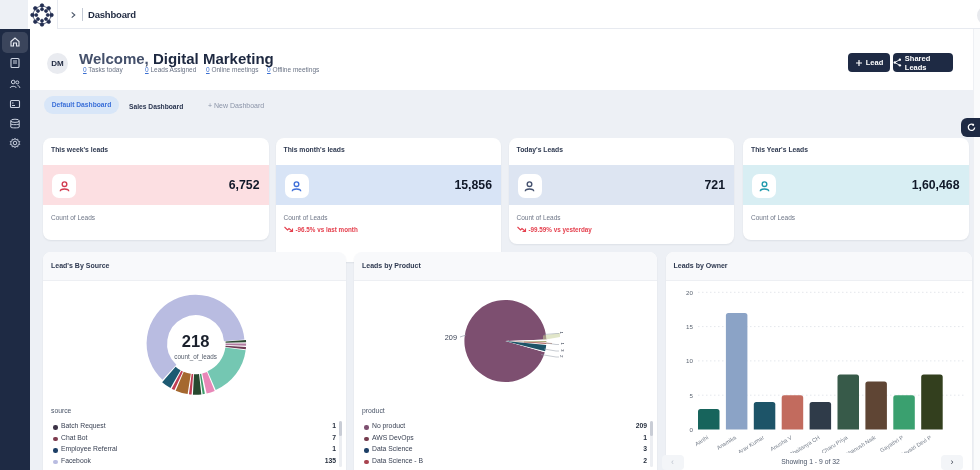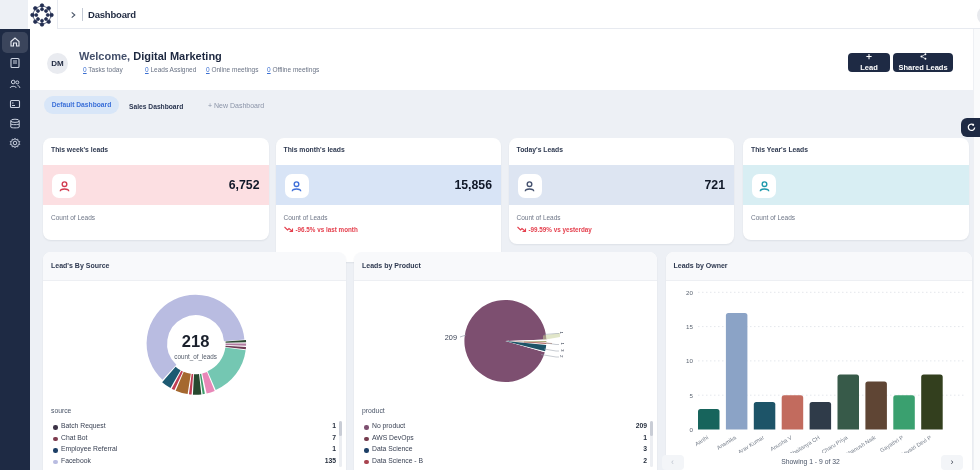--- a/index.html
+++ b/index.html
@@ -111,7 +111,7 @@
 
 <div class="welcome"></div>
 <div class="avatar">DM</div>
-<div class="abs" style="left:79px;top:50px;font-size:11px;font-weight:bold;z-index:2"><span style="color:#44506b">Welcome, </span><span style="color:#1d2840">Digital Marketing</span></div>
+<div class="abs" style="left:79px;top:50px;font-size:15px;font-weight:bold;z-index:2"><span style="color:#44506b">Welcome, </span><span style="color:#1d2840">Digital Marketing</span></div>
 <div class="abs" style="left:0;top:65.5px;font-size:6.5px;color:#6a7385;z-index:2;white-space:nowrap">
   <span class="abs" style="left:83px"><span class="link0">0</span> Tasks today</span>
   <span class="abs" style="left:145px"><span class="link0">0</span> Leads Assigned</span>

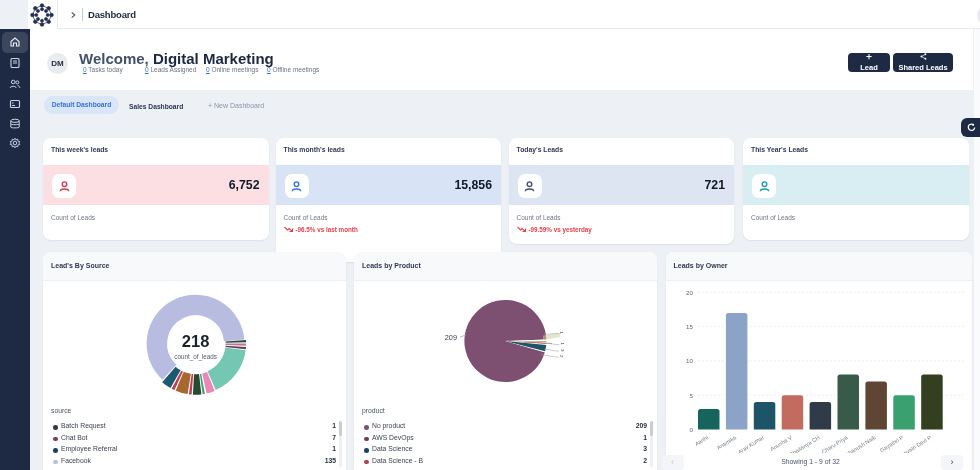--- a/index.html
+++ b/index.html
@@ -11,7 +11,7 @@
 .sideact { position:absolute; left:2px; top:2.5px; width:26px; height:21px; background:rgba(255,255,255,.13); border-radius:5px; }
 .welcome { position:absolute; left:30px; top:29px; width:950px; height:61px; background:#fff; }
 .avatar { position:absolute; left:47px; top:53px; width:21px; height:21px; border-radius:50%; background:#e9ebf0; color:#1f2940; font-size:8px; font-weight:bold; text-align:center; line-height:21px; }
-.btn { position:absolute; top:53px; height:19px; background:#1e2a44; border-radius:4px; color:#fff; font-size:7.5px; font-weight:bold; display:flex; align-items:center; justify-content:center; gap:3px;flex-direction:column; }
+.btn { position:absolute; top:53px; height:19px; background:#1e2a44; border-radius:4px; color:#fff; font-size:7.5px; font-weight:bold; display:flex; align-items:center; justify-content:center; gap:3px; }
 .card { position:absolute; top:138px; width:225.5px; background:#fff; border-radius:8px; box-shadow:0 1px 2px rgba(16,24,40,.07); }
 .ctitle { position:absolute; left:8px; top:8px; font-size:6.8px; font-weight:bold; color:#2e3950; white-space:nowrap; }
 .band { position:absolute; left:0; top:27px; width:100%; height:40px; }

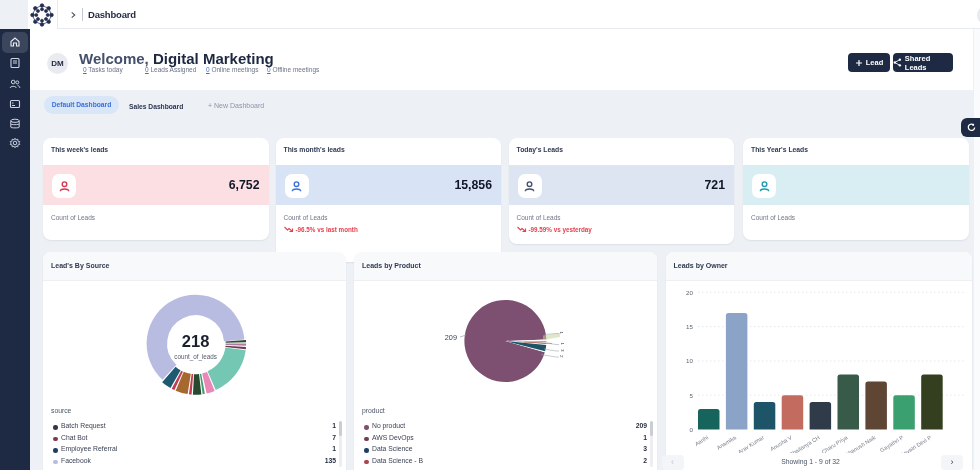--- a/index.html
+++ b/index.html
@@ -203,6 +203,7 @@
         </svg>
       </div>
     </div>
+  <div class="num">1,60,468</div>
   <div class="cnt">Count of Leads</div>
 
 </div>

